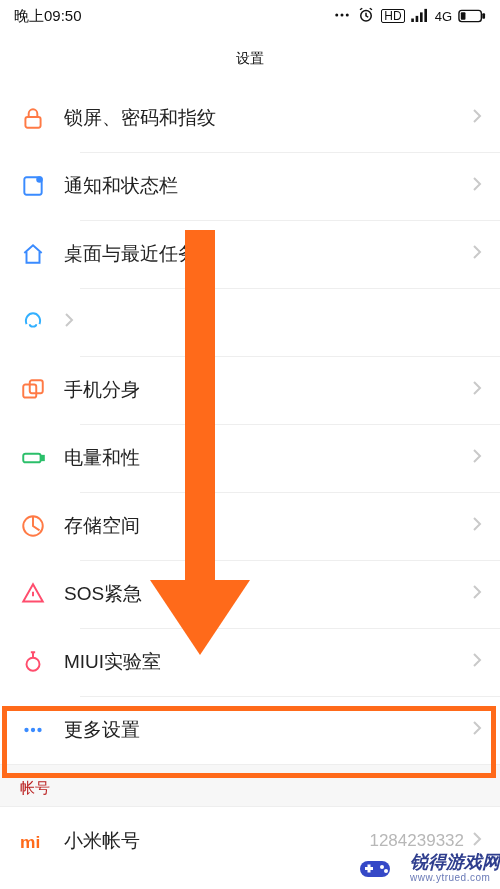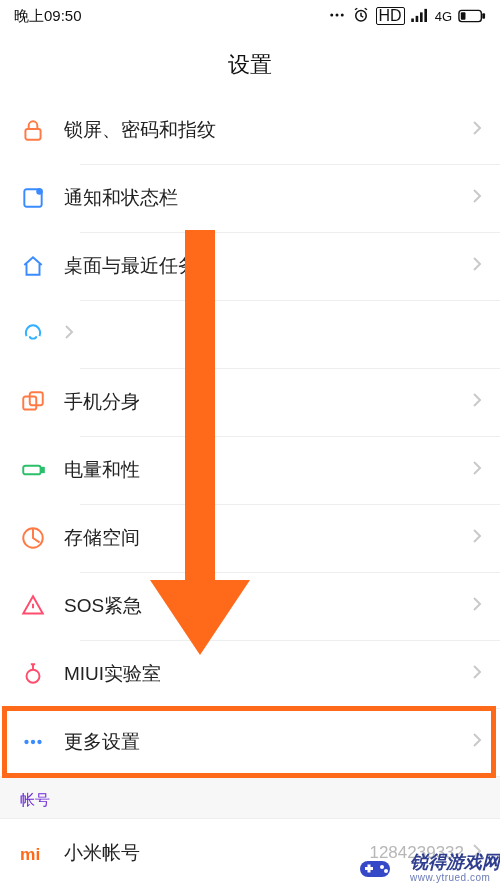--- a/index.html
+++ b/index.html
@@ -42,7 +42,7 @@
           <path d="M4 5l3-2M20 5l-3-2"></path>
         </svg>
     </span>
-    <span style="font-size:16px;border:1px solid #111;border-radius:2px;padding:0 2px;line-height:1;">HD</span>
+    <span style="font-size:12px;border:1px solid #111;border-radius:2px;padding:0 2px;line-height:1;">HD</span>
     <span>
       <svg viewBox="0 0 20 16" width="18" height="14">
           <rect x="0" y="12" width="3" height="4" fill="#111"></rect>

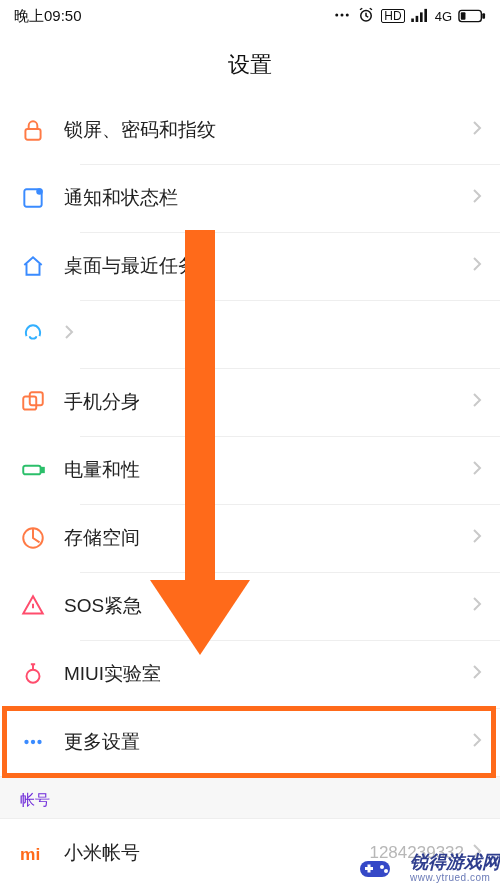--- a/index.html
+++ b/index.html
@@ -6,7 +6,7 @@
   html, body { width: 500px; height: 889px; font-family: -apple-system, "Helvetica Neue", Arial, "PingFang SC", "Microsoft YaHei", sans-serif; background: #fff; color: #000; overflow: hidden; position: relative; }
   .status-bar { height: 32px; display: flex; align-items: center; justify-content: space-between; padding: 0 14px; font-size: 15px; color: #111; }
   .status-right { display: flex; align-items: center; gap: 6px; }
-  .page-title { text-align: center; font-size: 22px; font-weight: 500; padding: 18px 0 16px; color: #111; }
+  .page-title { text-align: center; font-size: 14px; font-weight: 500; padding: 18px 0 16px; color: #111; }
   .list { }
   .row { display: flex; align-items: center; height: 68px; padding: 0 18px 0 20px; position: relative; }
   .row + .row::before { content: ""; position: absolute; left: 80px; right: 0; top: 0; height: 1px; background: #eee; }

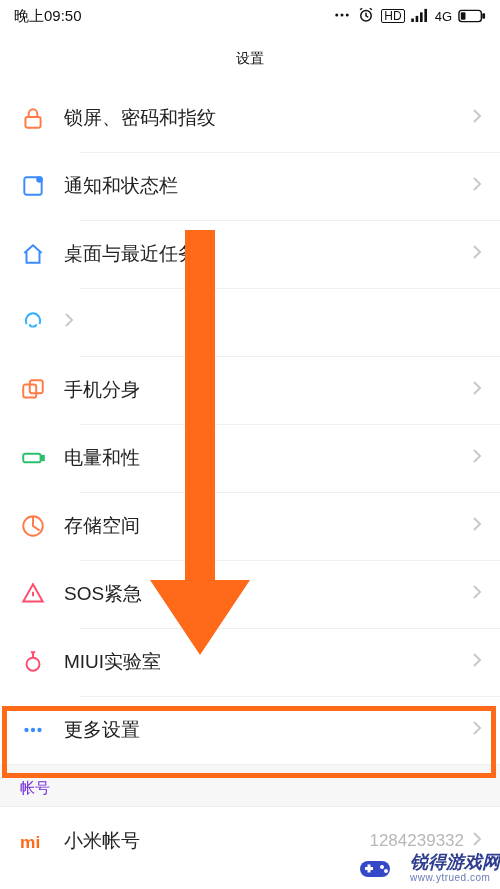--- a/index.html
+++ b/index.html
@@ -15,7 +15,7 @@
   .row-label { flex: 1; font-size: 19px; color: #222; }
   .row-value { font-size: 17px; color: #b7b7b7; margin-right: 8px; }
   .chevron { color: #c9c9c9; }
-  .section-header { font-size: 15px; color: #6d28d9; padding: 14px 20px 8px; background: #f7f7f7; border-top: 1px solid #eee; border-bottom: 1px solid #eee; }
+  .section-header { font-size: 15px; color: #b91c1c; padding: 14px 20px 8px; background: #f7f7f7; border-top: 1px solid #eee; border-bottom: 1px solid #eee; }
   .highlight { position: absolute; border: 5px solid #ff6a1a; pointer-events:none; }
   .arrow-overlay { position: absolute; left: 140px; top: 230px; pointer-events: none; }
   .watermark { position: absolute; right: 0; bottom: 6px; display: flex; align-items: center; gap: 18px; font-size: 18px; font-weight: 700; font-style: italic; color: #2f3e8e; pointer-events:none; }

